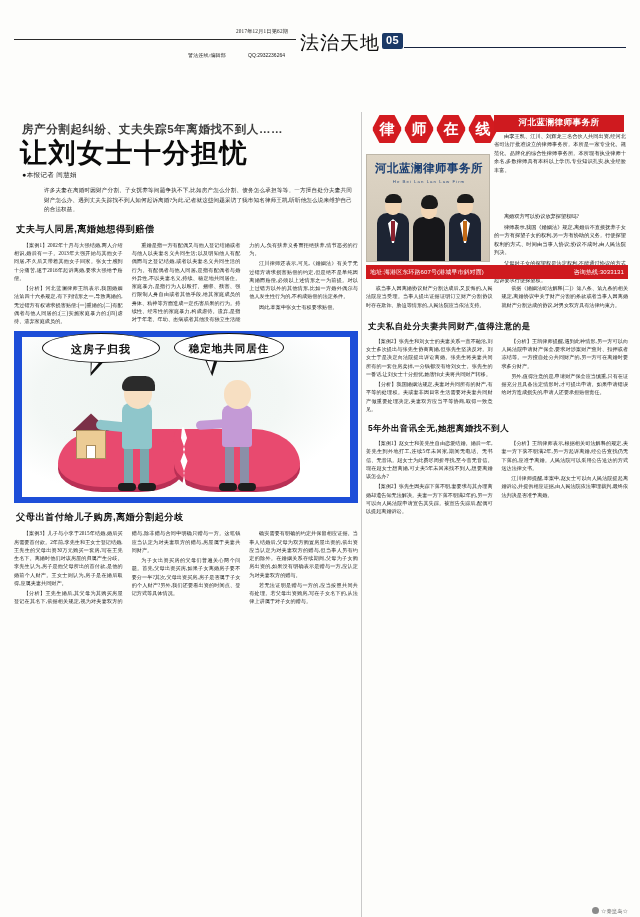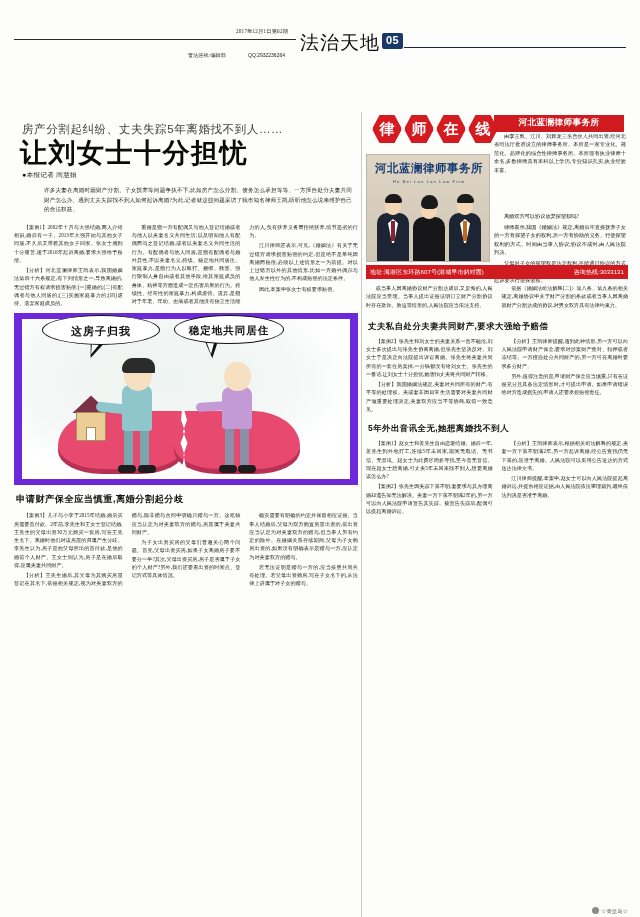--- a/index.html
+++ b/index.html
@@ -109,6 +109,7 @@
     margin: 4px 0 2px 8px;
     font-family: "Liberation Sans", sans-serif;
     white-space: nowrap;
+    font-weight: bold;
   }
   .headline {
     font-size: 27px;

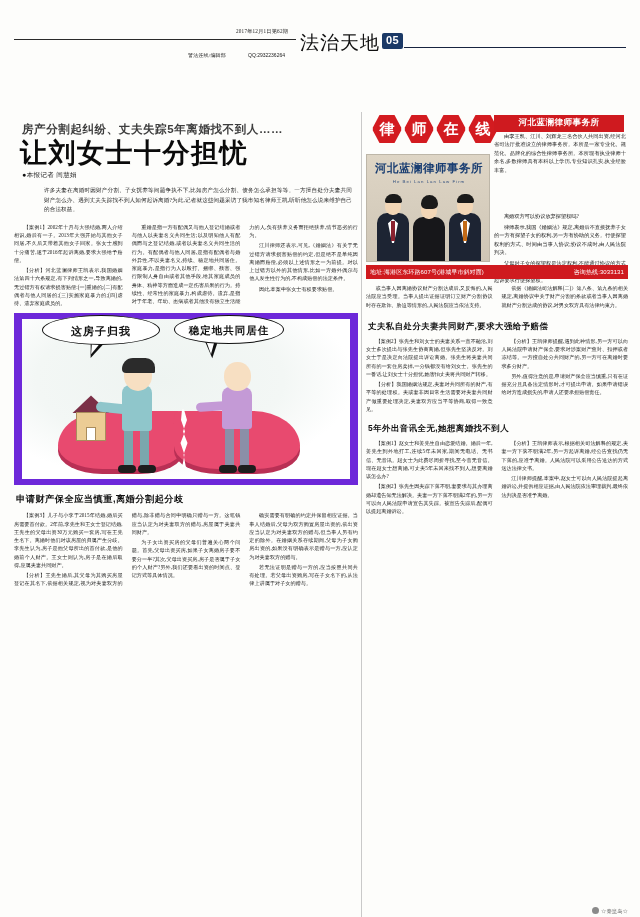--- a/index.html
+++ b/index.html
@@ -396,6 +396,7 @@
       </div>
       <div class="lead">许多夫妻在离婚时因财产分割、子女抚养等问题争执不下,比如房产怎么分割、债务怎么承担等等。一方擅自处分夫妻共同财产怎么办、遇到丈夫失踪找不到人如何起诉离婚?为此,记者就这些问题采访了我市知名律师王凯,听听他怎么说来维护自己的合法权益。</div>
 
+      <div class="sec-head">丈夫与人同居,离婚她想得到赔偿</div>
       <div class="cols3">
         <p>【案例1】2002年十月与大强结婚,两人介绍相识,婚后有一子。2013年大强开始与其他女子同居,不久后又带着其他女子回家。张女士感到十分痛苦,遂于2016年起诉离婚,要求大强给予赔偿。</p>
         <p>【分析】河北蓝澜律师王凯表示,我国婚姻法第四十六条规定,有下列情形之一,导致离婚的,无过错方有权请求损害赔偿:(一)重婚的;(二)有配偶者与他人同居的;(三)实施家庭暴力的;(四)虐待、遗弃家庭成员的。</p>

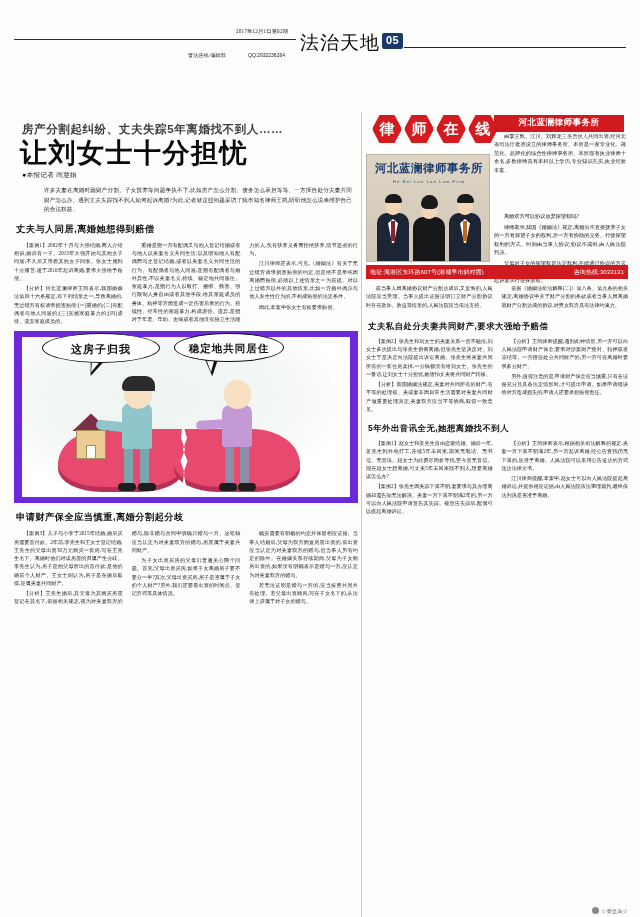--- a/index.html
+++ b/index.html
@@ -505,7 +505,7 @@
         <p>依据《婚姻法司法解释(二)》第八条、第九条的相关规定,离婚协议中关于财产分割的条款或者当事人因离婚就财产分割达成的协议,对男女双方具有法律约束力。</p>
       </div>
 
-      <div class="sec-head sm" style="margin-top:10px">丈夫私自处分夫妻共同财产,要求大强给予赔偿</div>
+      <div class="sec-head sm" style="margin-top:10px">丈夫私自处分夫妻共同财产,值得注意的是</div>
       <div class="cols2">
         <p>【案例2】张先生和刘女士的夫妻关系一直不融洽,刘女士多次提出与张先生协商离婚,但张先生坚决反对。刘女士于是决定向法院提出诉讼离婚。张先生将夫妻共同所有的一套住房卖掉,一分钱都没有给刘女士。张先生的一番话,让刘女士十分担忧,她害怕丈夫将共同财产转移。</p>
         <p>【分析】我国婚姻法规定,夫妻对共同所有的财产,有平等的处理权。夫或妻非因日常生活需要对夫妻共同财产做重要处理决定,夫妻双方应当平等协商,取得一致意见。</p>

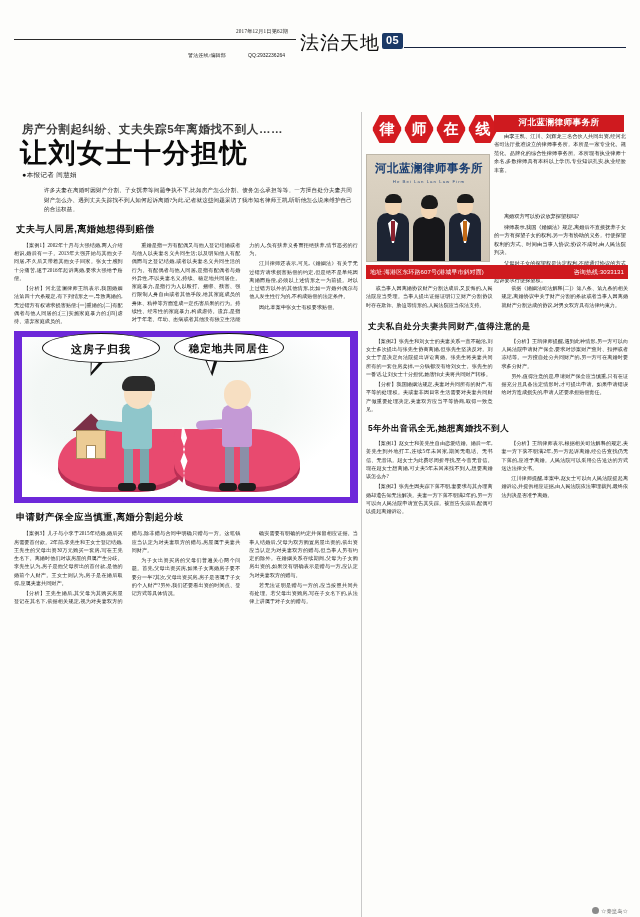--- a/index.html
+++ b/index.html
@@ -177,7 +177,7 @@
     position: relative;
     width: 344px; height: 172px;
     margin: 6px 0 4px 0;
-    background: #6d28d9;
+    background: #1d4ed8;
     overflow: hidden;
   }
   .cart-bg {

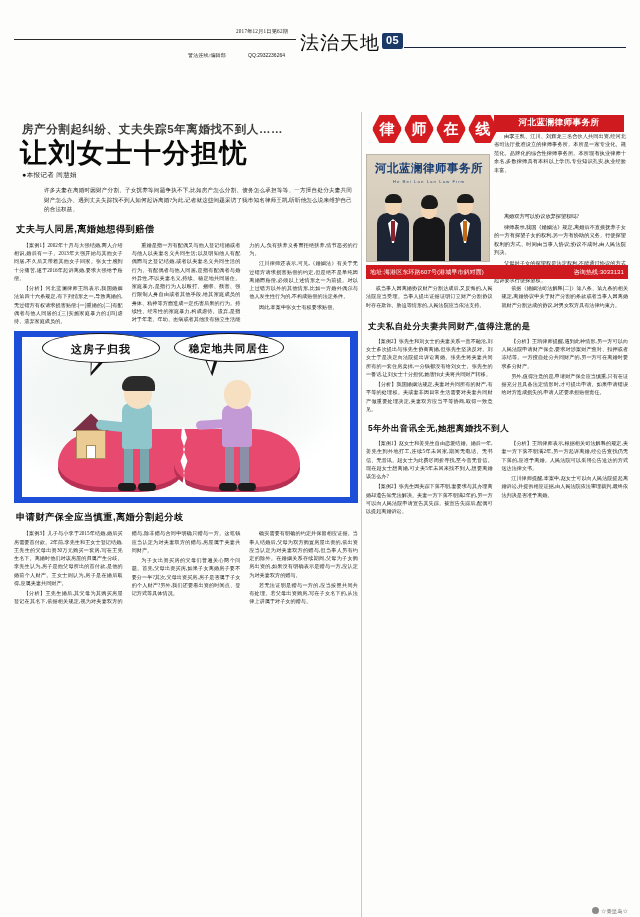--- a/index.html
+++ b/index.html
@@ -442,7 +442,7 @@
         <div class="bubble b2">稳定地共同居住</div>
       </div>
 
-      <div class="sec-head">申请财产保全应当慎重,离婚分割起分歧</div>
+      <div class="sec-head">父母出首付给儿子购房,离婚分割起分歧</div>
       <div class="cols3">
         <p>【案例3】儿子与小李于2015年结婚,婚后买房需要首付款。2年前,李先生和王女士登记结婚,王先生的父母出资30万元购买一套房,写在王先生名下。离婚时他们对该房屋的归属产生分歧。李先生认为,房子是他父母所出的首付款,是他的婚前个人财产。王女士则认为,房子是在婚后取得,应属夫妻共同财产。</p>
         <p>【分析】王先生婚后,其父母为其购买房屋登记在其名下,依据相关规定,视为对夫妻双方的赠与,除非赠与合同中明确只赠与一方。这笔钱应当认定为对夫妻双方的赠与,房屋属于夫妻共同财产。</p>

